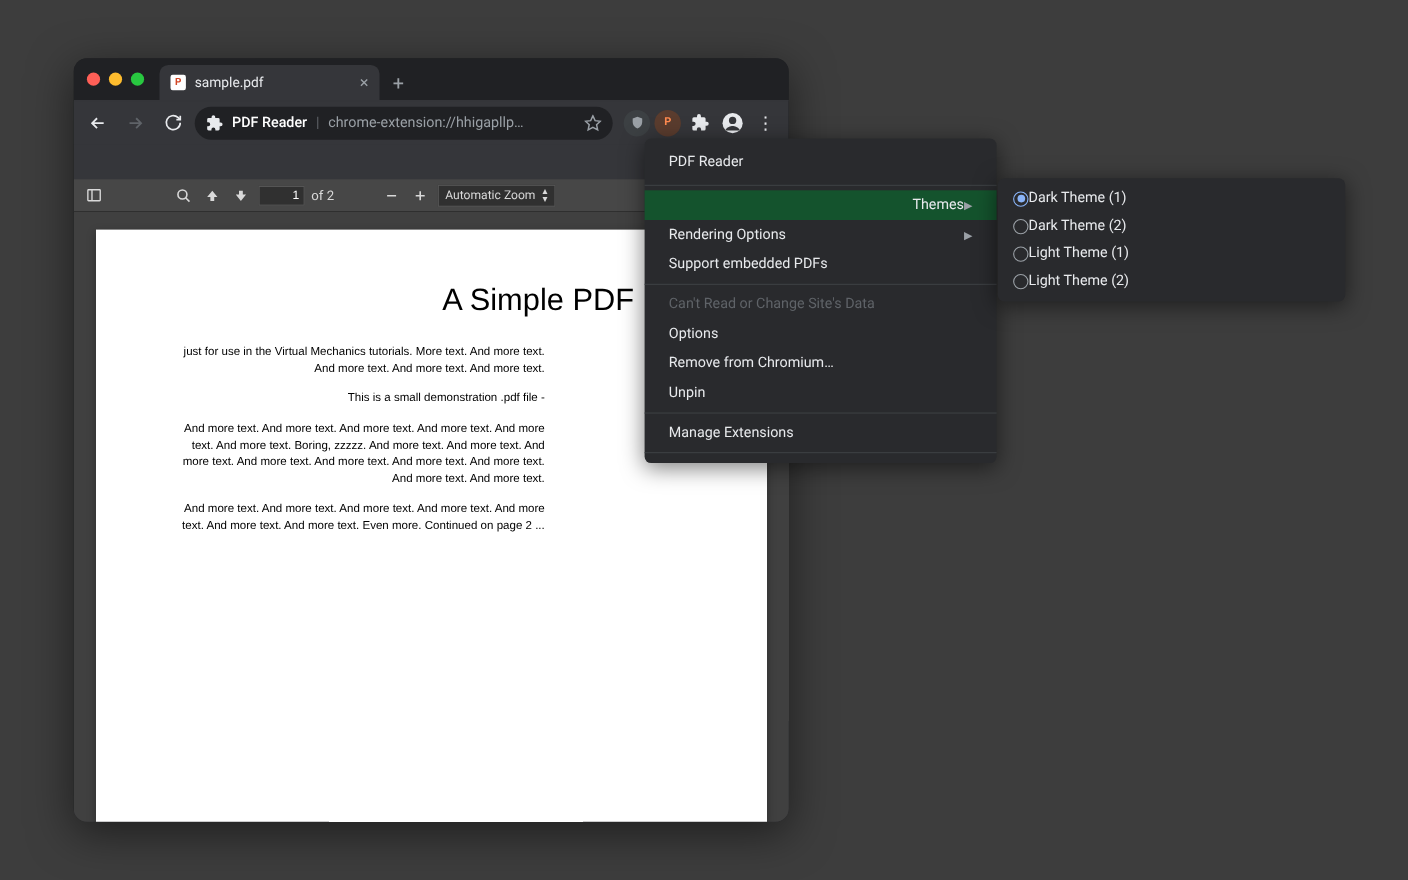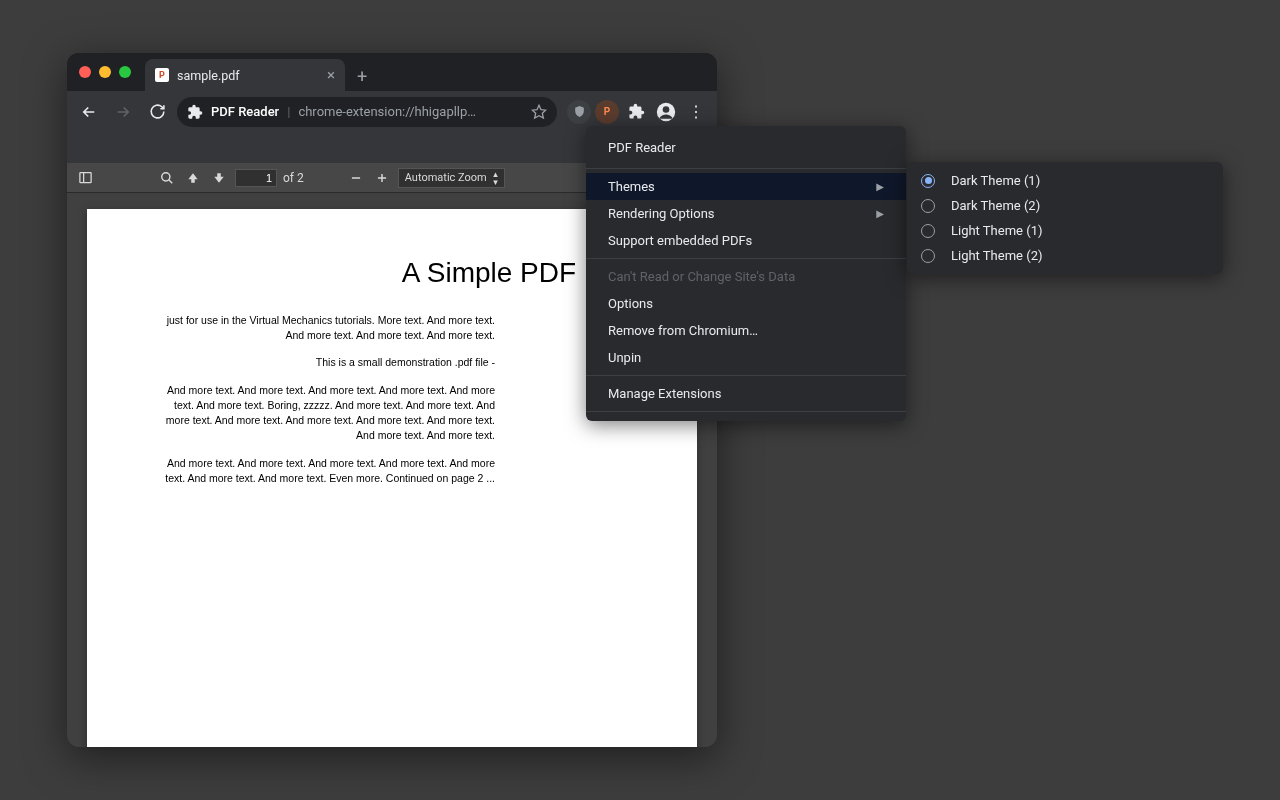--- a/index.html
+++ b/index.html
@@ -175,7 +175,7 @@
     padding:6px 22px;display:flex;align-items:center;justify-content:space-between;
     cursor:pointer;
   }
-  .menu-item.hovered{background:#0f172a;}
+  .menu-item.hovered{background:#14532d;justify-content:flex-end;}
   .menu-item.disabled{color:#5f6368;cursor:default;}
   .submenu-arrow{color:#9aa0a6;font-size:10px;}
 

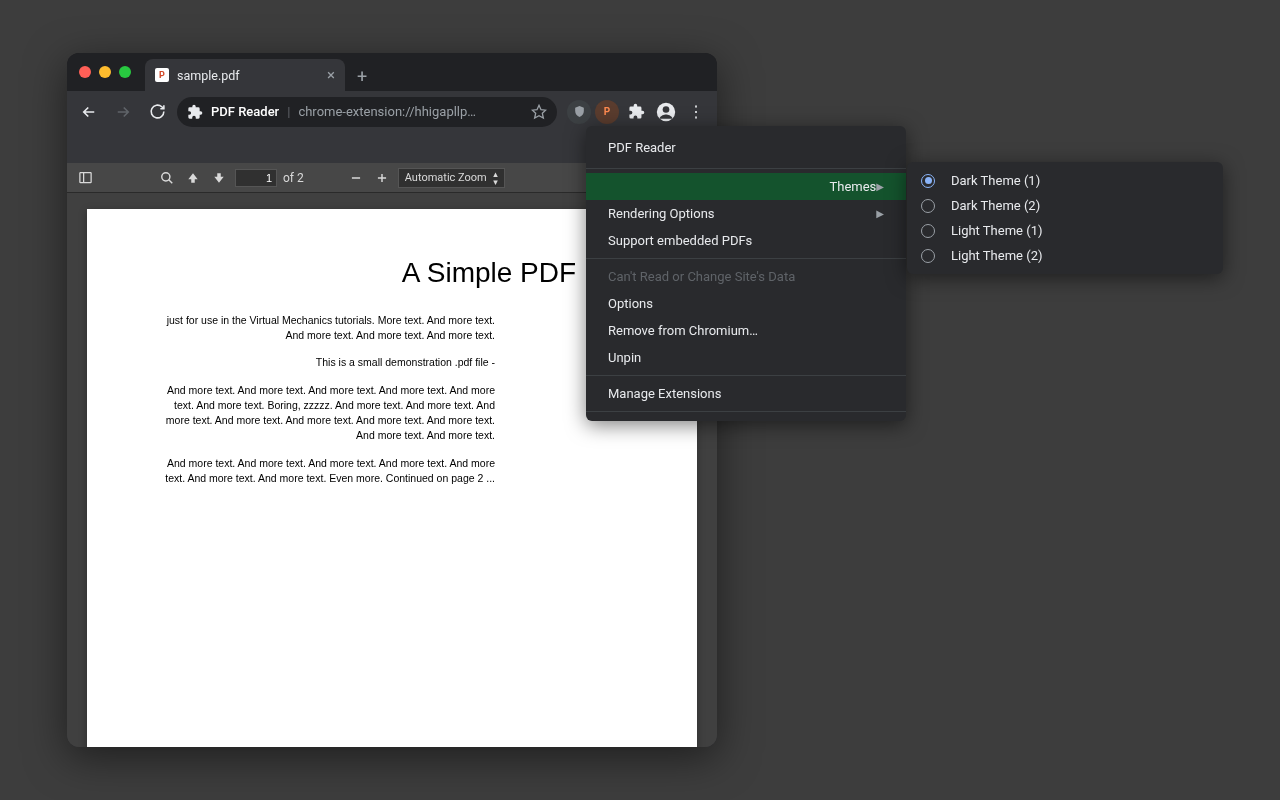--- a/index.html
+++ b/index.html
@@ -193,7 +193,7 @@
     z-index:11;
   }
   .radio-item{
-    padding:5px 14px;display:flex;align-items:center;gap:16px;cursor:pointer;
+    padding:5px 14px;display:flex;align-items:center;gap:0;cursor:pointer;
   }
   .radio{
     width:14px;height:14px;border:1.5px solid #8ab4f8;border-radius:50%;

